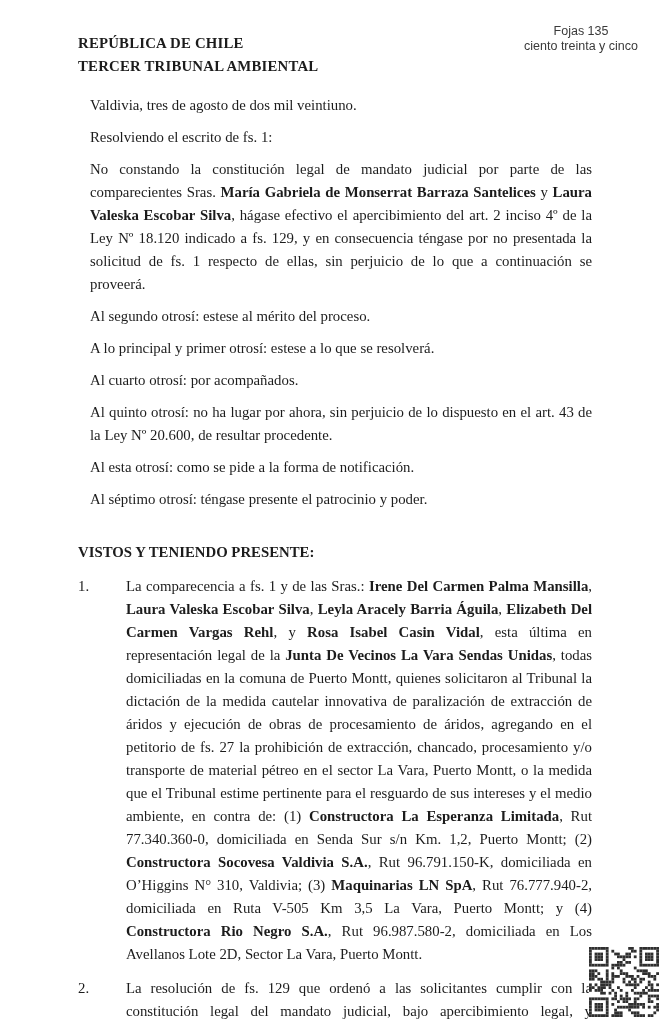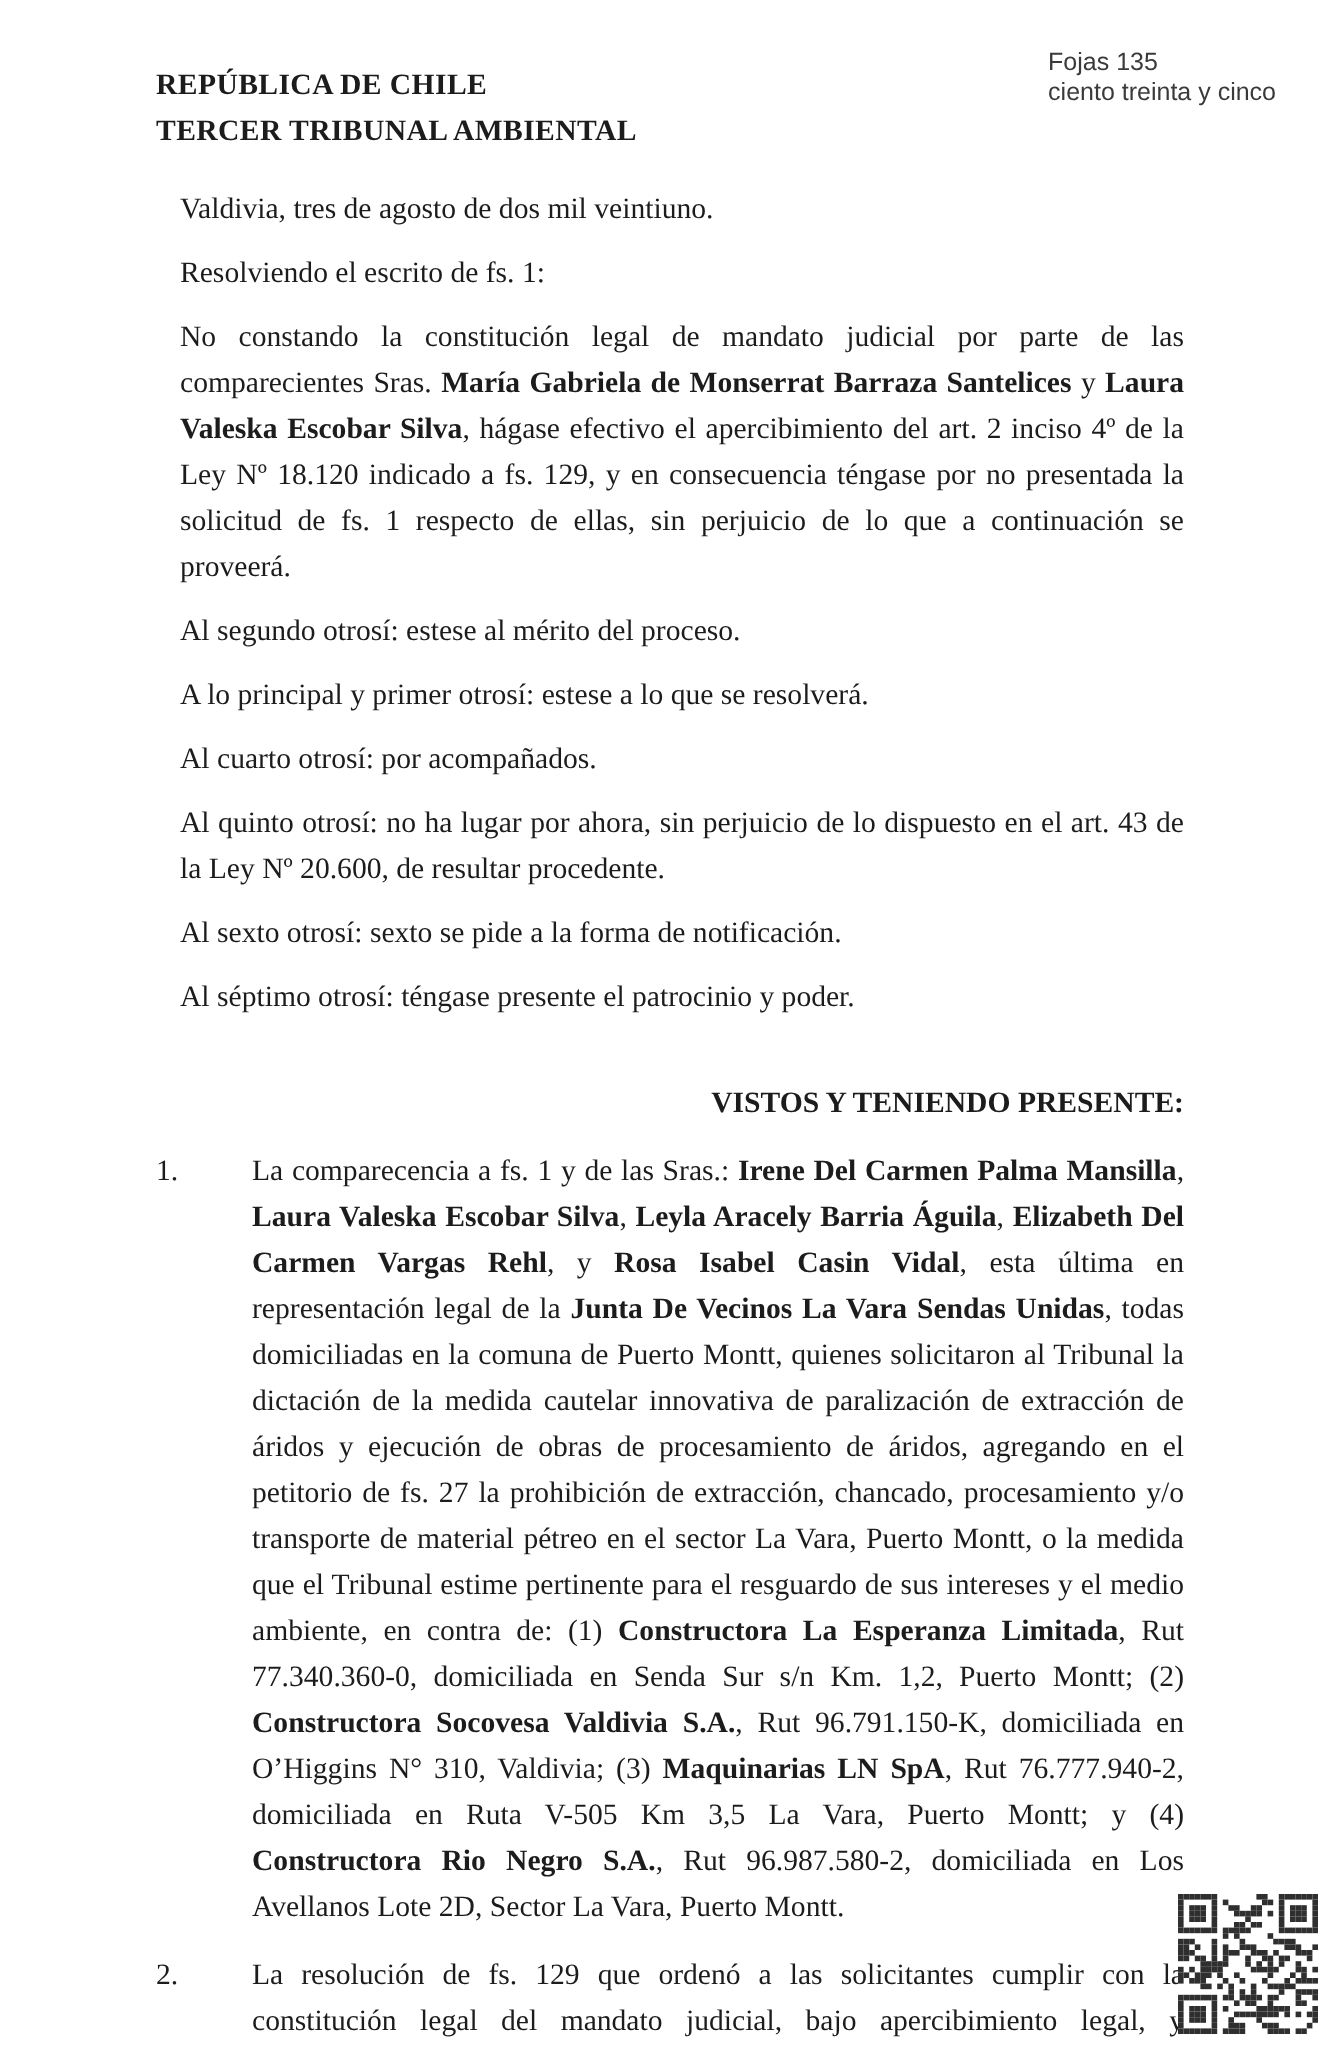--- a/index.html
+++ b/index.html
@@ -9,7 +9,7 @@
     color:#1c1c1c;overflow:hidden;
   }
   .fojas{
-    position:absolute;top:24px;right:32px;text-align:left;
+    position:absolute;top:24px;right:32px;text-align:center;
     font-family:"Liberation Sans","DejaVu Sans",sans-serif;
     font-size:12.5px;line-height:15px;color:#3a3a3a;
   }

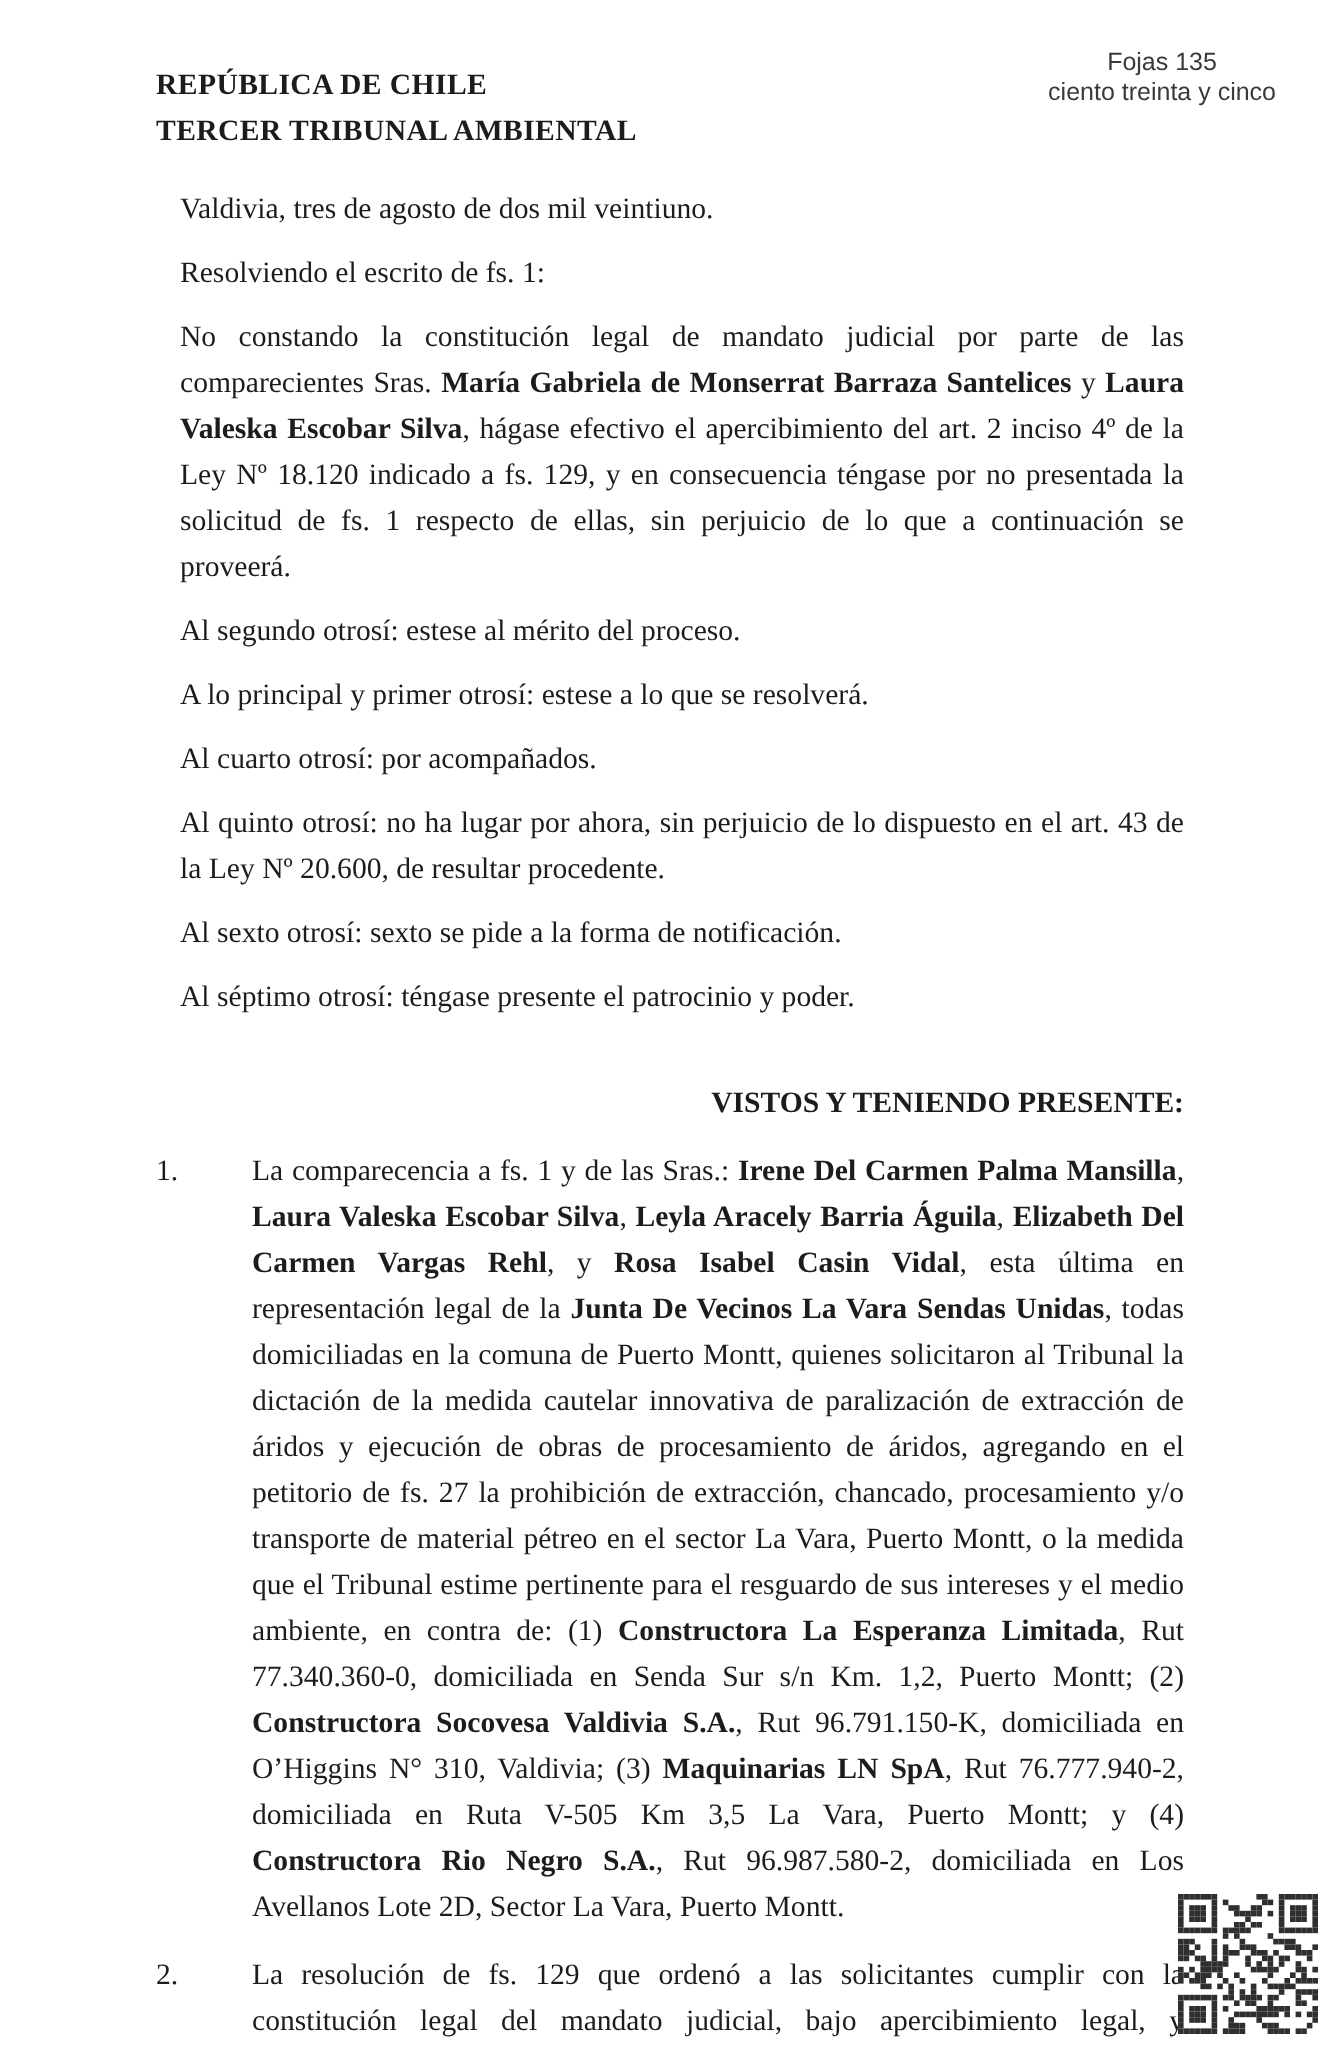--- a/index.html
+++ b/index.html
@@ -50,7 +50,7 @@
       <div class="par"><span>A lo principal y primer otrosí: estese a lo que se resolverá.</span></div>
       <div class="par"><span>Al cuarto otrosí: por acompañados.</span></div>
       <div class="par"><span>Al quinto otrosí: no ha lugar por ahora, sin perjuicio de lo dispuesto en el art. 43 de la Ley Nº 20.600, de resultar procedente.</span></div>
-      <div class="par"><span>Al sexto otrosí: sexto se pide a la forma de notificación.</span></div>
+      <div class="par"><span>Al esta otrosí: como se pide a la forma de notificación.</span></div>
       <div class="par"><span>Al séptimo otrosí: téngase presente el patrocinio y poder.</span></div>
       <div class="heading"><span>VISTOS Y TENIENDO PRESENTE:</span></div>
       <div class="list-item">

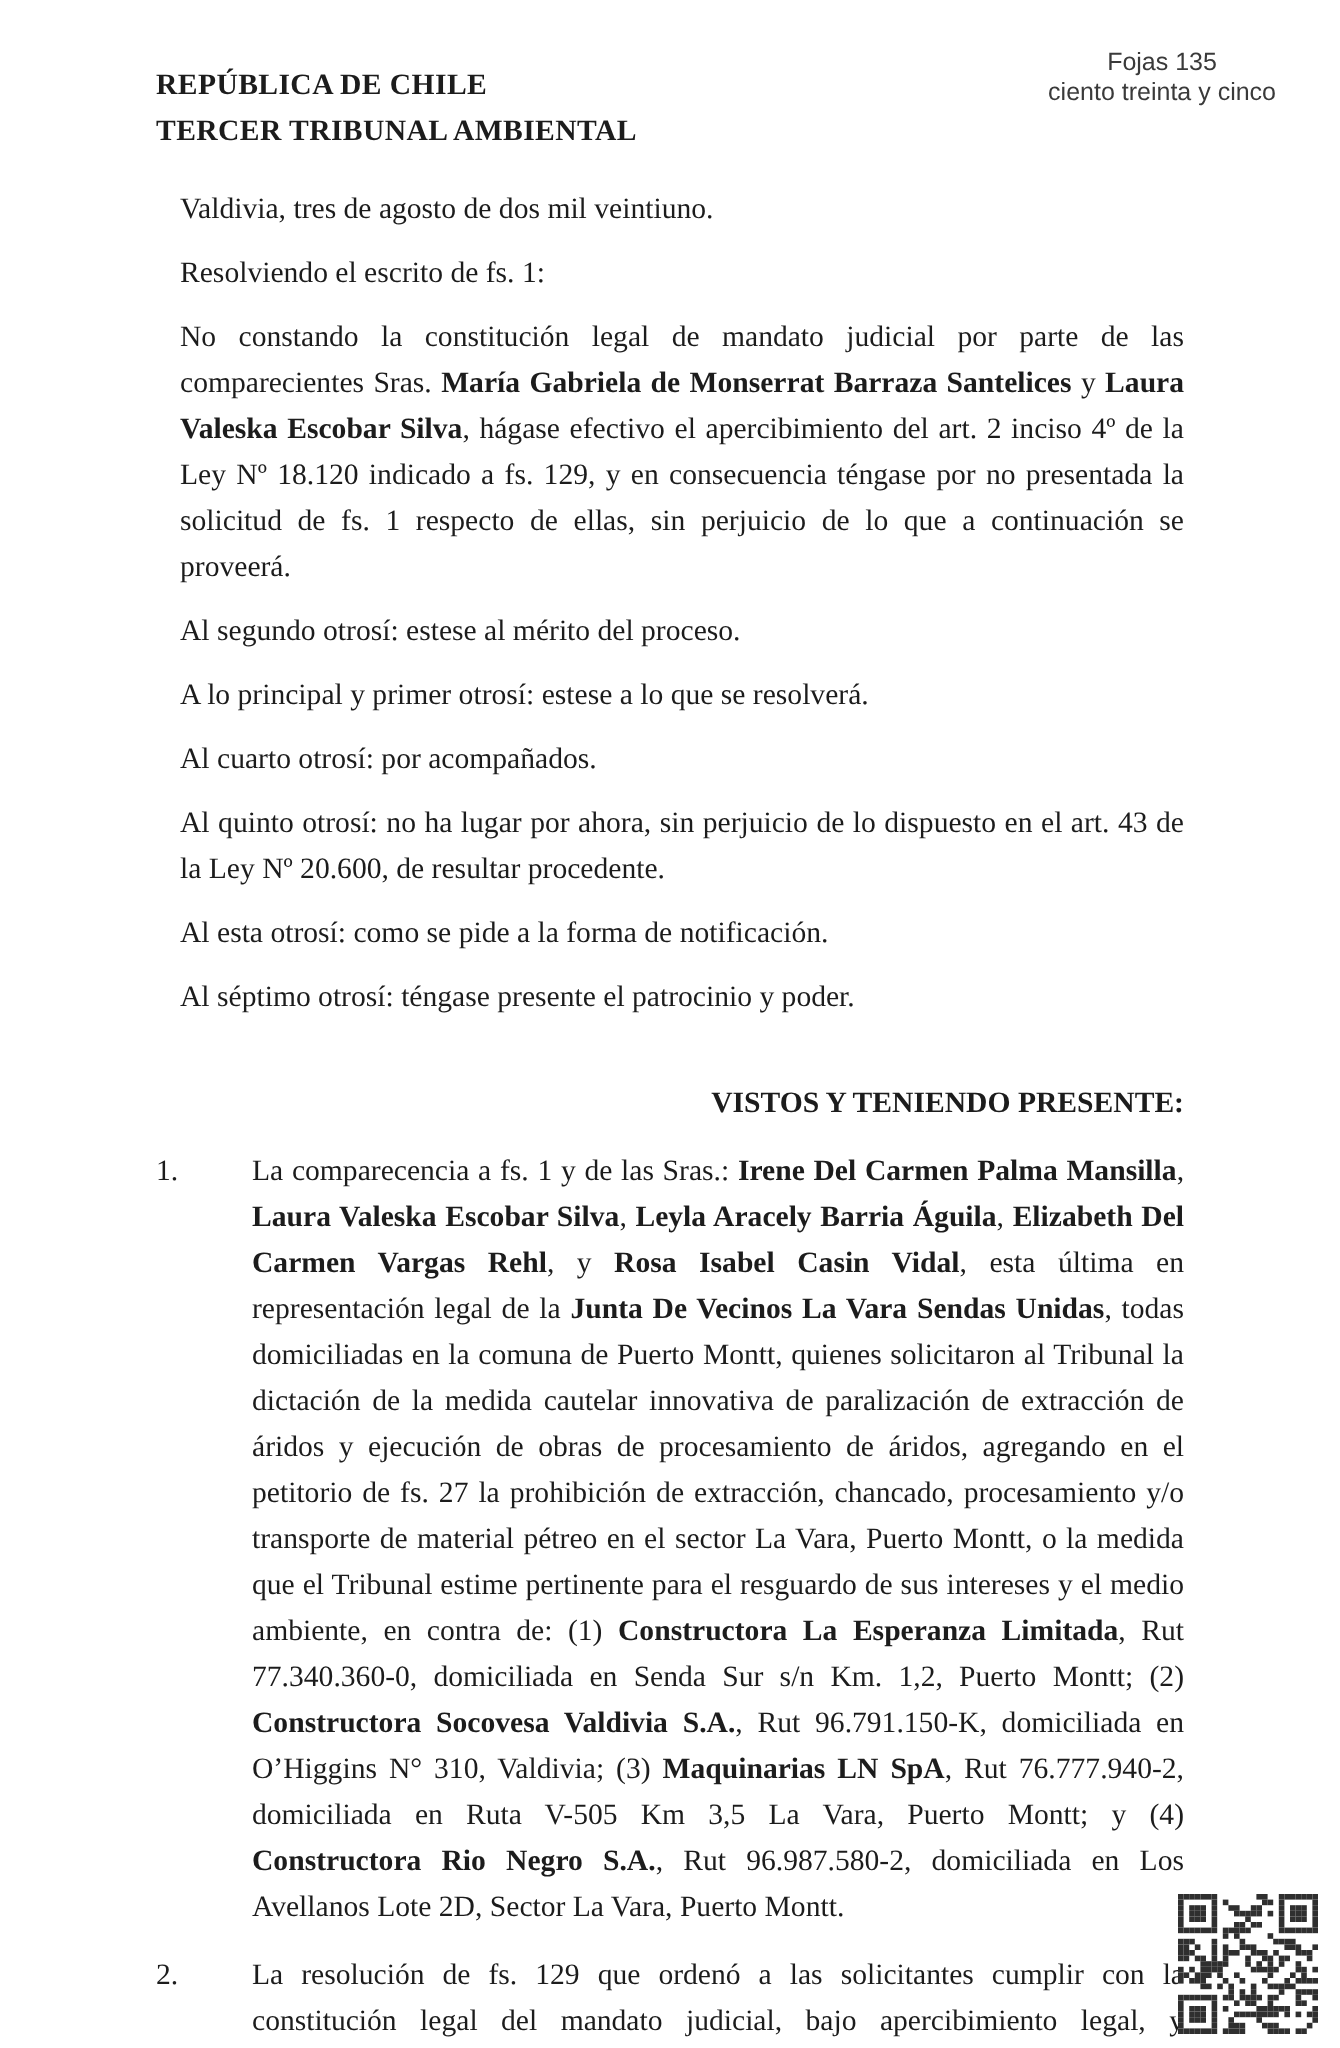--- a/index.html
+++ b/index.html
@@ -21,7 +21,7 @@
   .body-block{margin-top:16px;}
   .par{margin:9px 0 0 12px;text-align:justify;}
   .par.first{margin-top:0;}
-  .heading{margin-top:30px;font-weight:bold;text-align:right;}
+  .heading{margin-top:30px;font-weight:bold;text-align:left;}
   .list-item{display:flex;margin-top:11px;}
   .list-item .num{flex:0 0 22px;}
   .list-item .li-text{flex:1;text-align:justify;margin-left:26px;}

